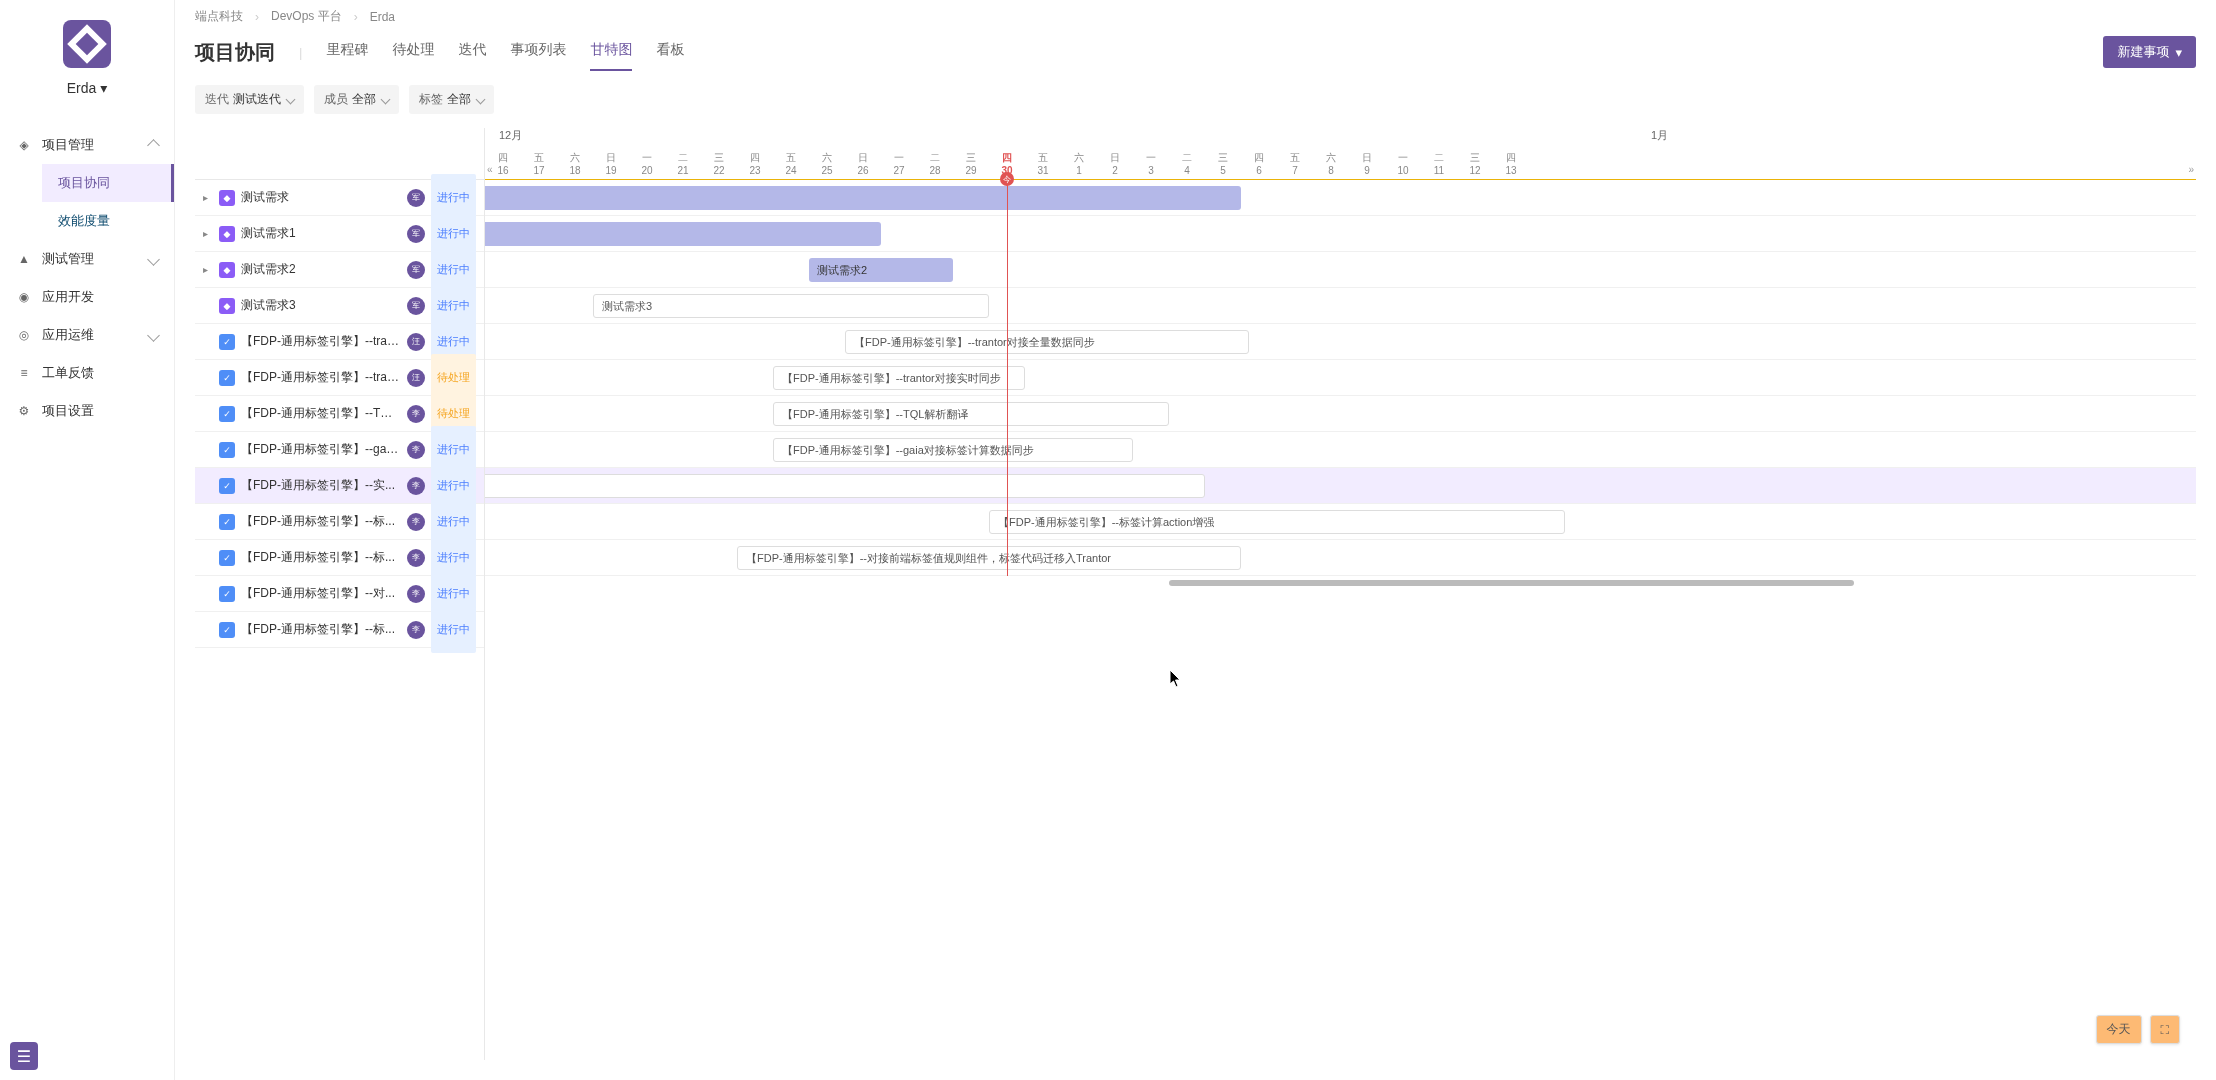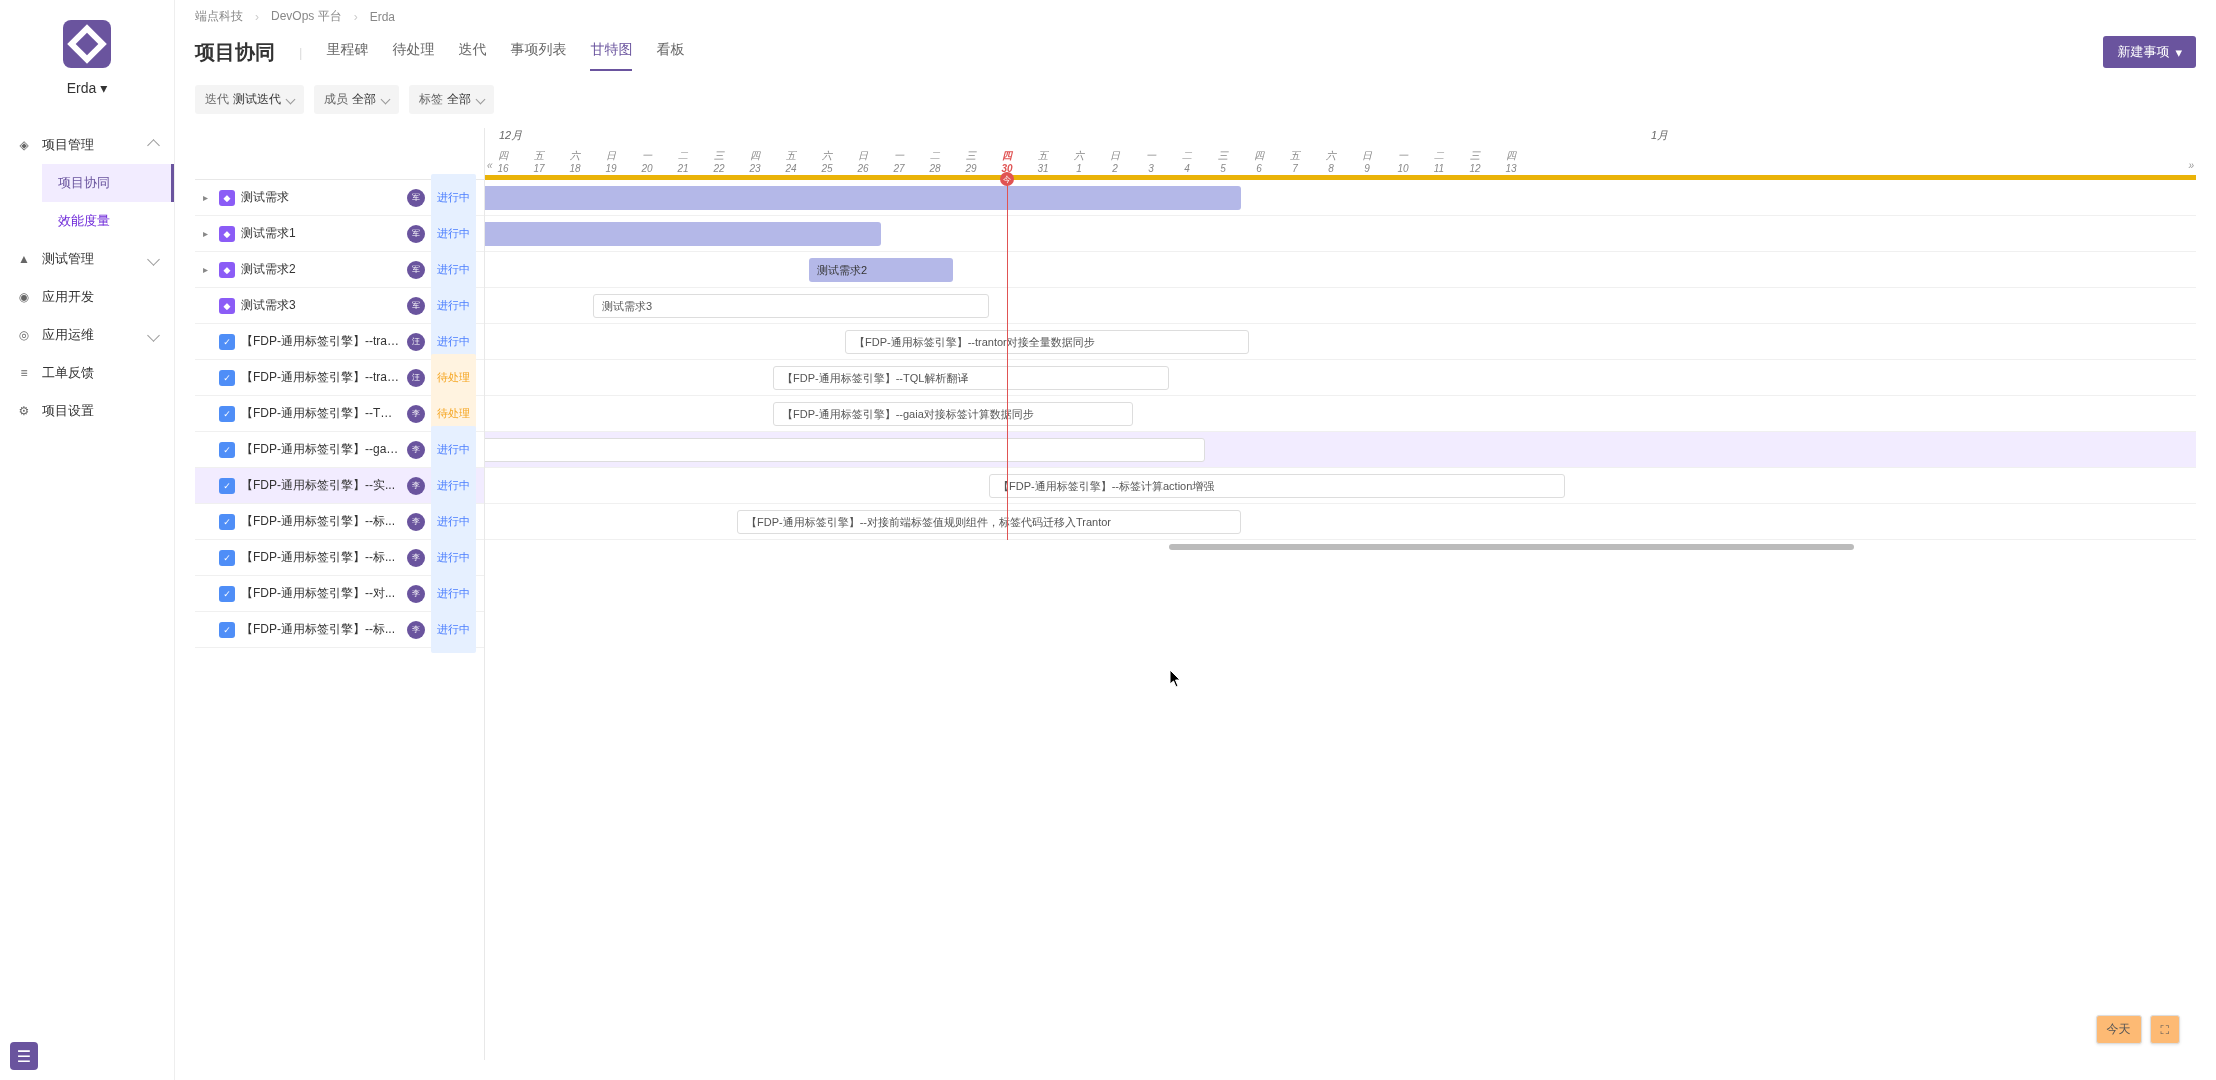--- a/index.html
+++ b/index.html
@@ -57,7 +57,7 @@
 
 .gantt-right { flex: 1; overflow-x: auto; overflow-y: hidden; position: relative; }
 .gantt-timeline { min-width: 1080px; }
-.gantt-header { height: 52px; display: flex; flex-direction: column; border-bottom: 5px solid #eab308; position: relative; font-style: italic; }
+.gantt-header { height: 52px; display: flex; flex-direction: column; border-bottom: 1px solid #eab308; position: relative; }
 .gantt-months { display: flex; height: 20px; font-size: 11px; color: #666; }
 .gantt-month { padding-left: 4px; }
 .gantt-days { display: flex; flex: 1; }

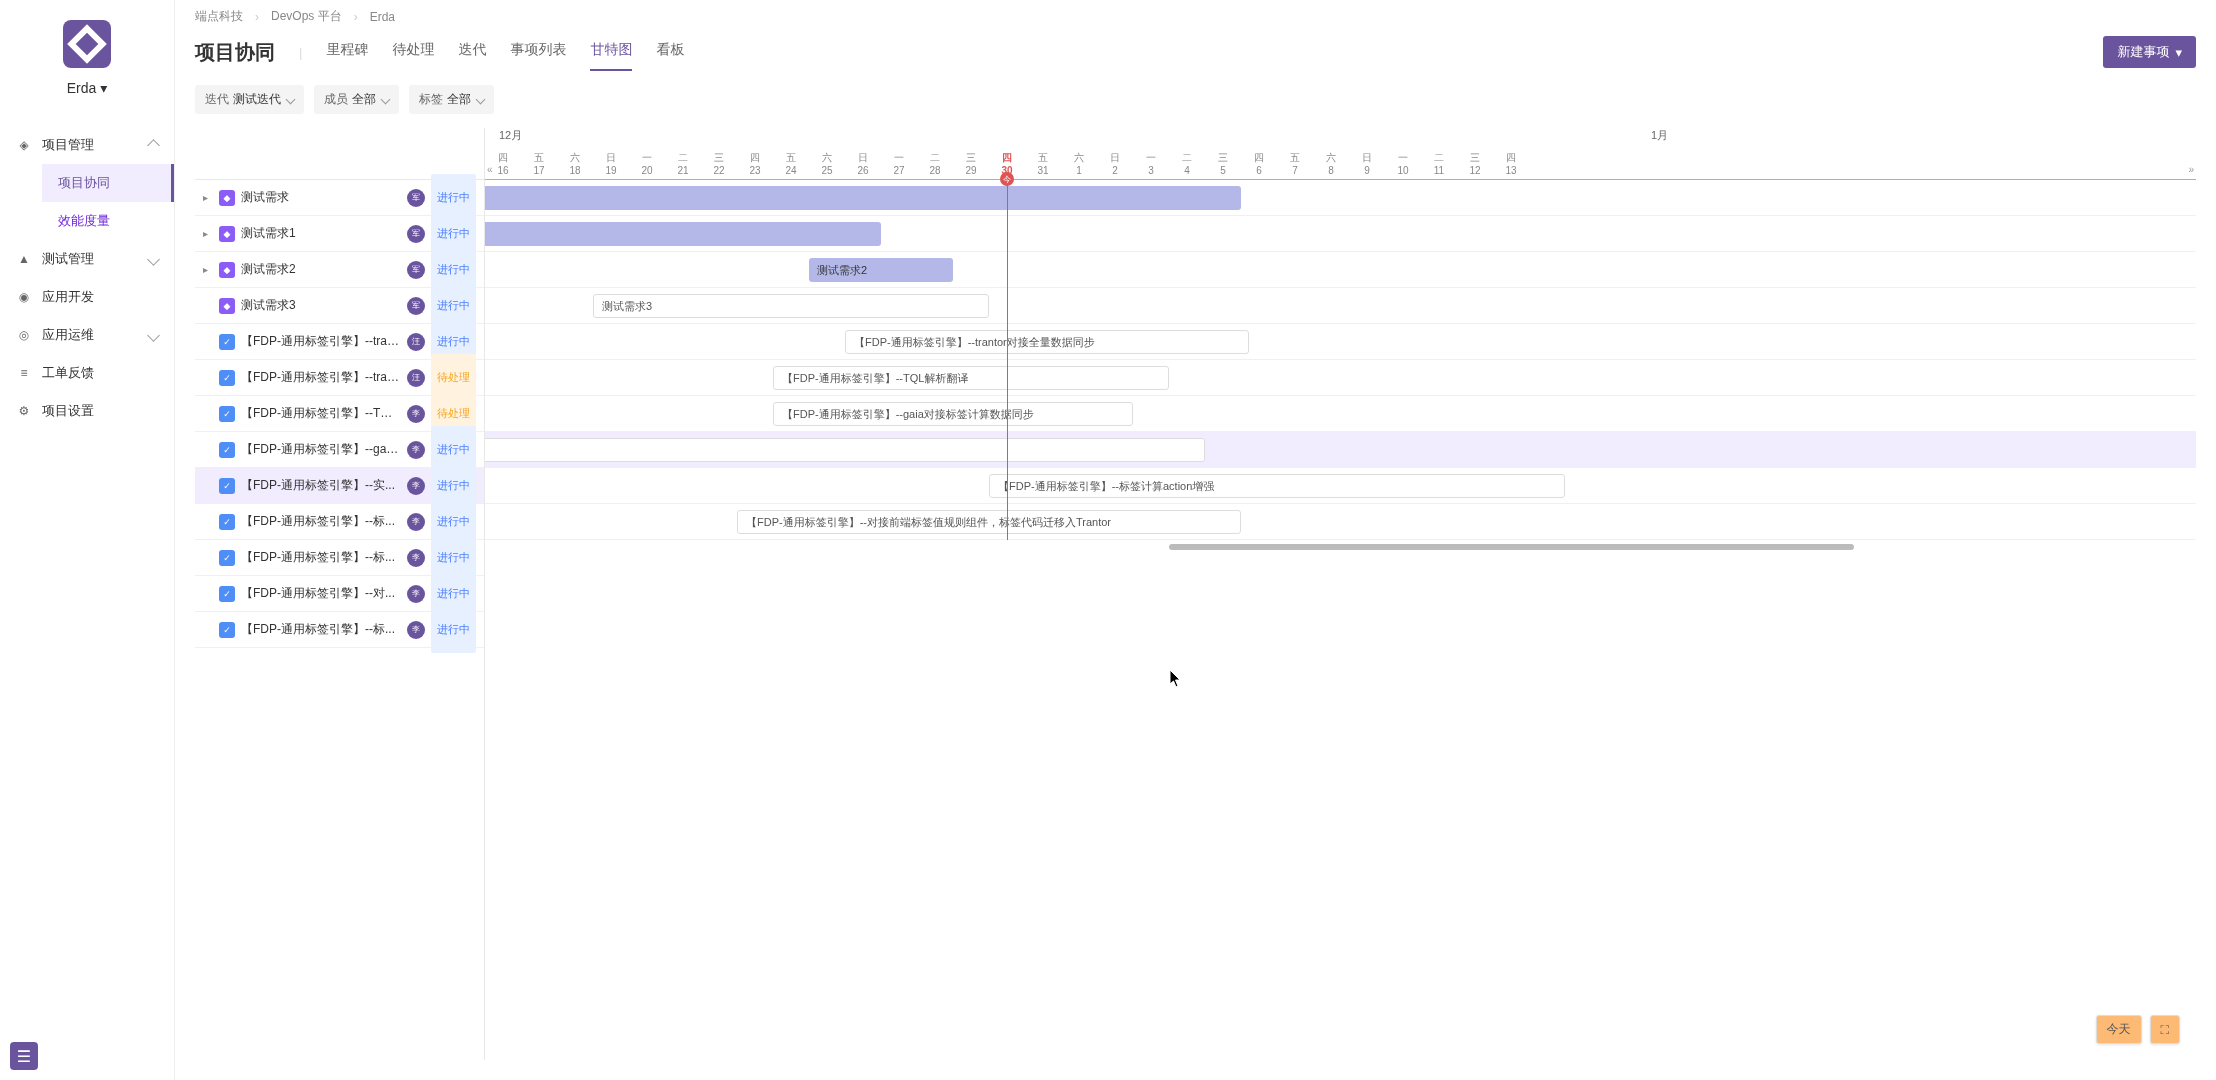--- a/index.html
+++ b/index.html
@@ -19,7 +19,7 @@
 .nav-item.expanded::after { transform: rotate(-135deg); }
 .nav-icon { width: 16px; height: 16px; display: inline-flex; align-items: center; justify-content: center; }
 .nav-sub { padding-left: 42px; }
-.nav-sub-item { padding: 10px 16px; cursor: pointer; color: #6d28d9; }
+.nav-sub-item { padding: 10px 16px; cursor: pointer; color: #0c4a6e; }
 .nav-sub-item.active { background: #f2ecff; color: #6a549e; border-right: 3px solid #6a549e; }
 .collapse-btn { width: 28px; height: 28px; background: #6a549e; border-radius: 4px; margin: 10px; display: flex; align-items: center; justify-content: center; cursor: pointer; }
 .collapse-btn span { color: #fff; font-size: 16px; }

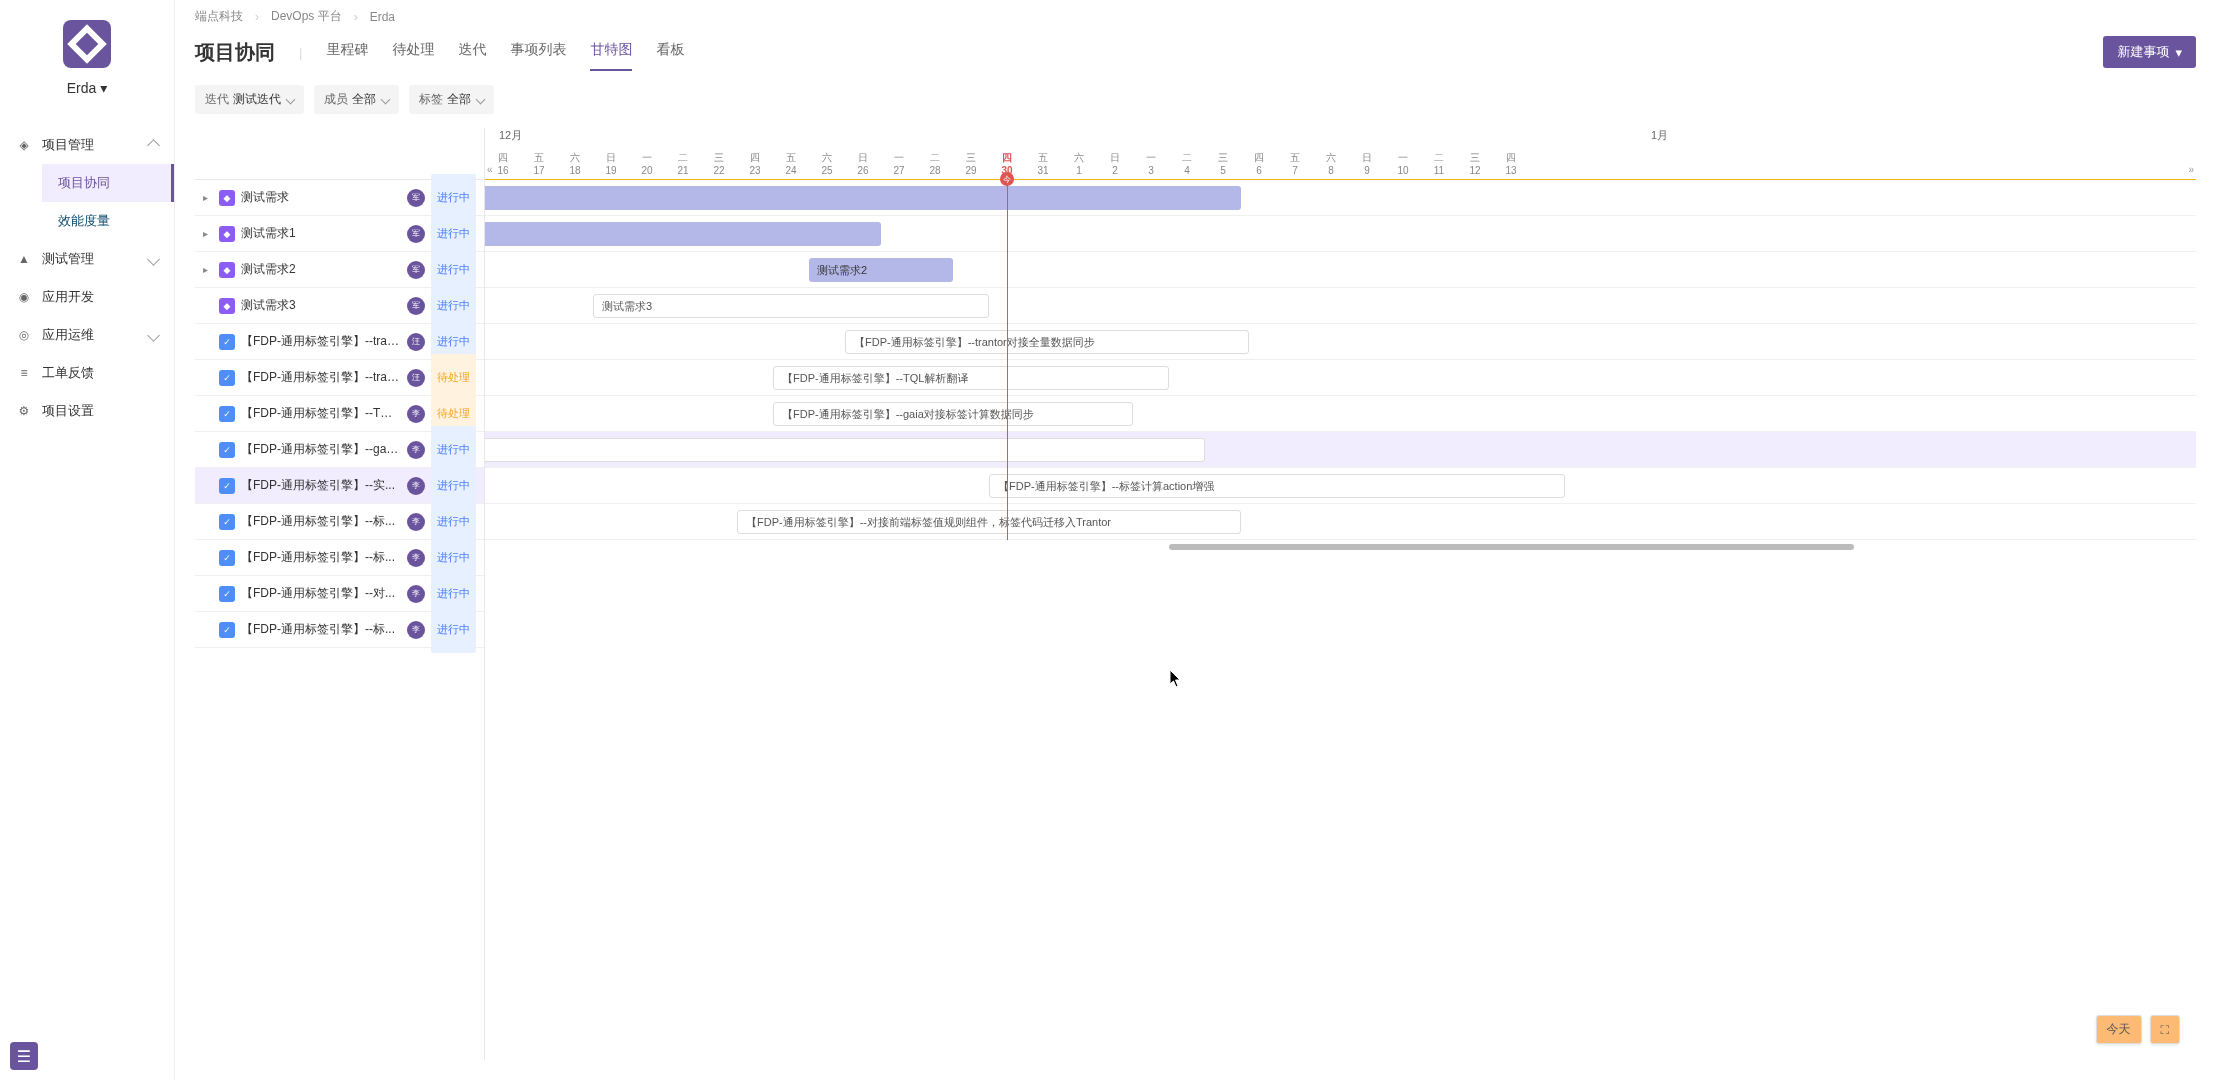--- a/index.html
+++ b/index.html
@@ -432,6 +432,9 @@
                 <div class="gantt-bar bar-task" style="left: 360px; width: 404px;">【FDP-通用标签引擎】--trantor对接全量数据同步</div>
               </div>
               <div class="gantt-body-row">
+                <div class="gantt-bar bar-task" style="left: 288px; width: 252px;">【FDP-通用标签引擎】--trantor对接实时同步</div>
+              </div>
+              <div class="gantt-body-row">
                 <div class="gantt-bar bar-task" style="left: 288px; width: 396px;">【FDP-通用标签引擎】--TQL解析翻译</div>
               </div>
               <div class="gantt-body-row">

